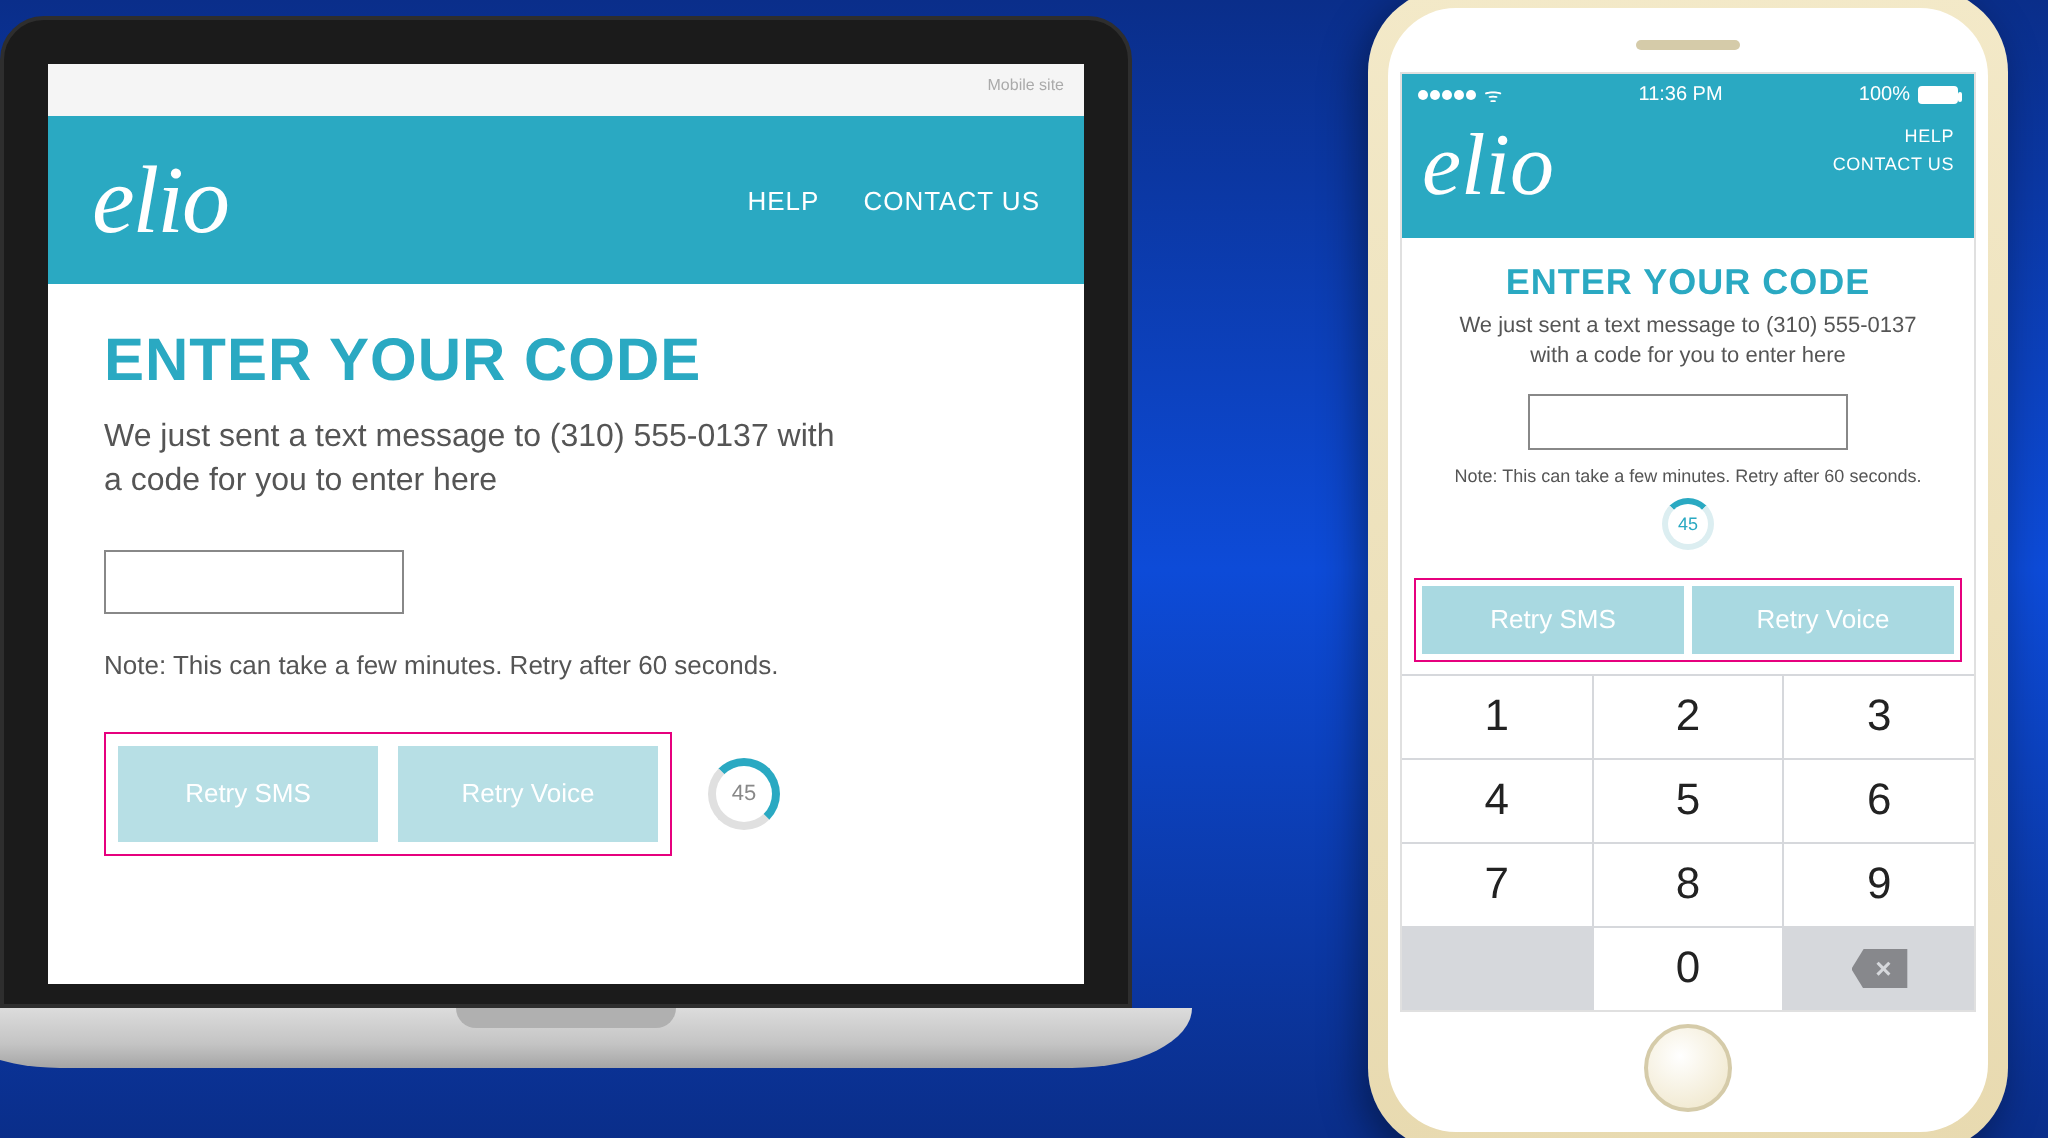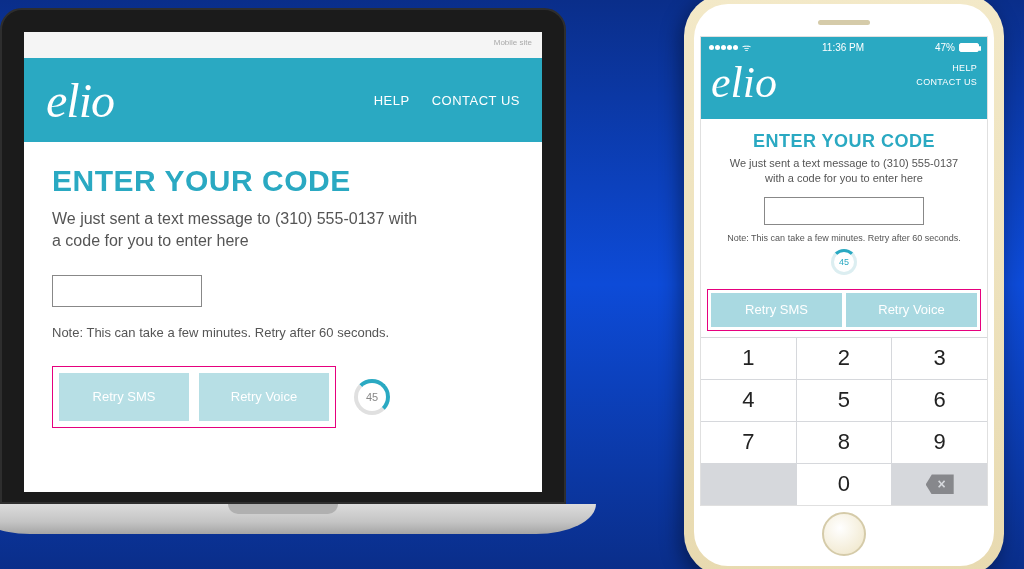--- a/index.html
+++ b/index.html
@@ -325,7 +325,7 @@
           </div>
           <span>11:36 PM</span>
           <div class="m-status-right">
-            <span>47%</span>
+            <span>100%</span>
             <span class="batt">
                 <i></i>
               </span>

